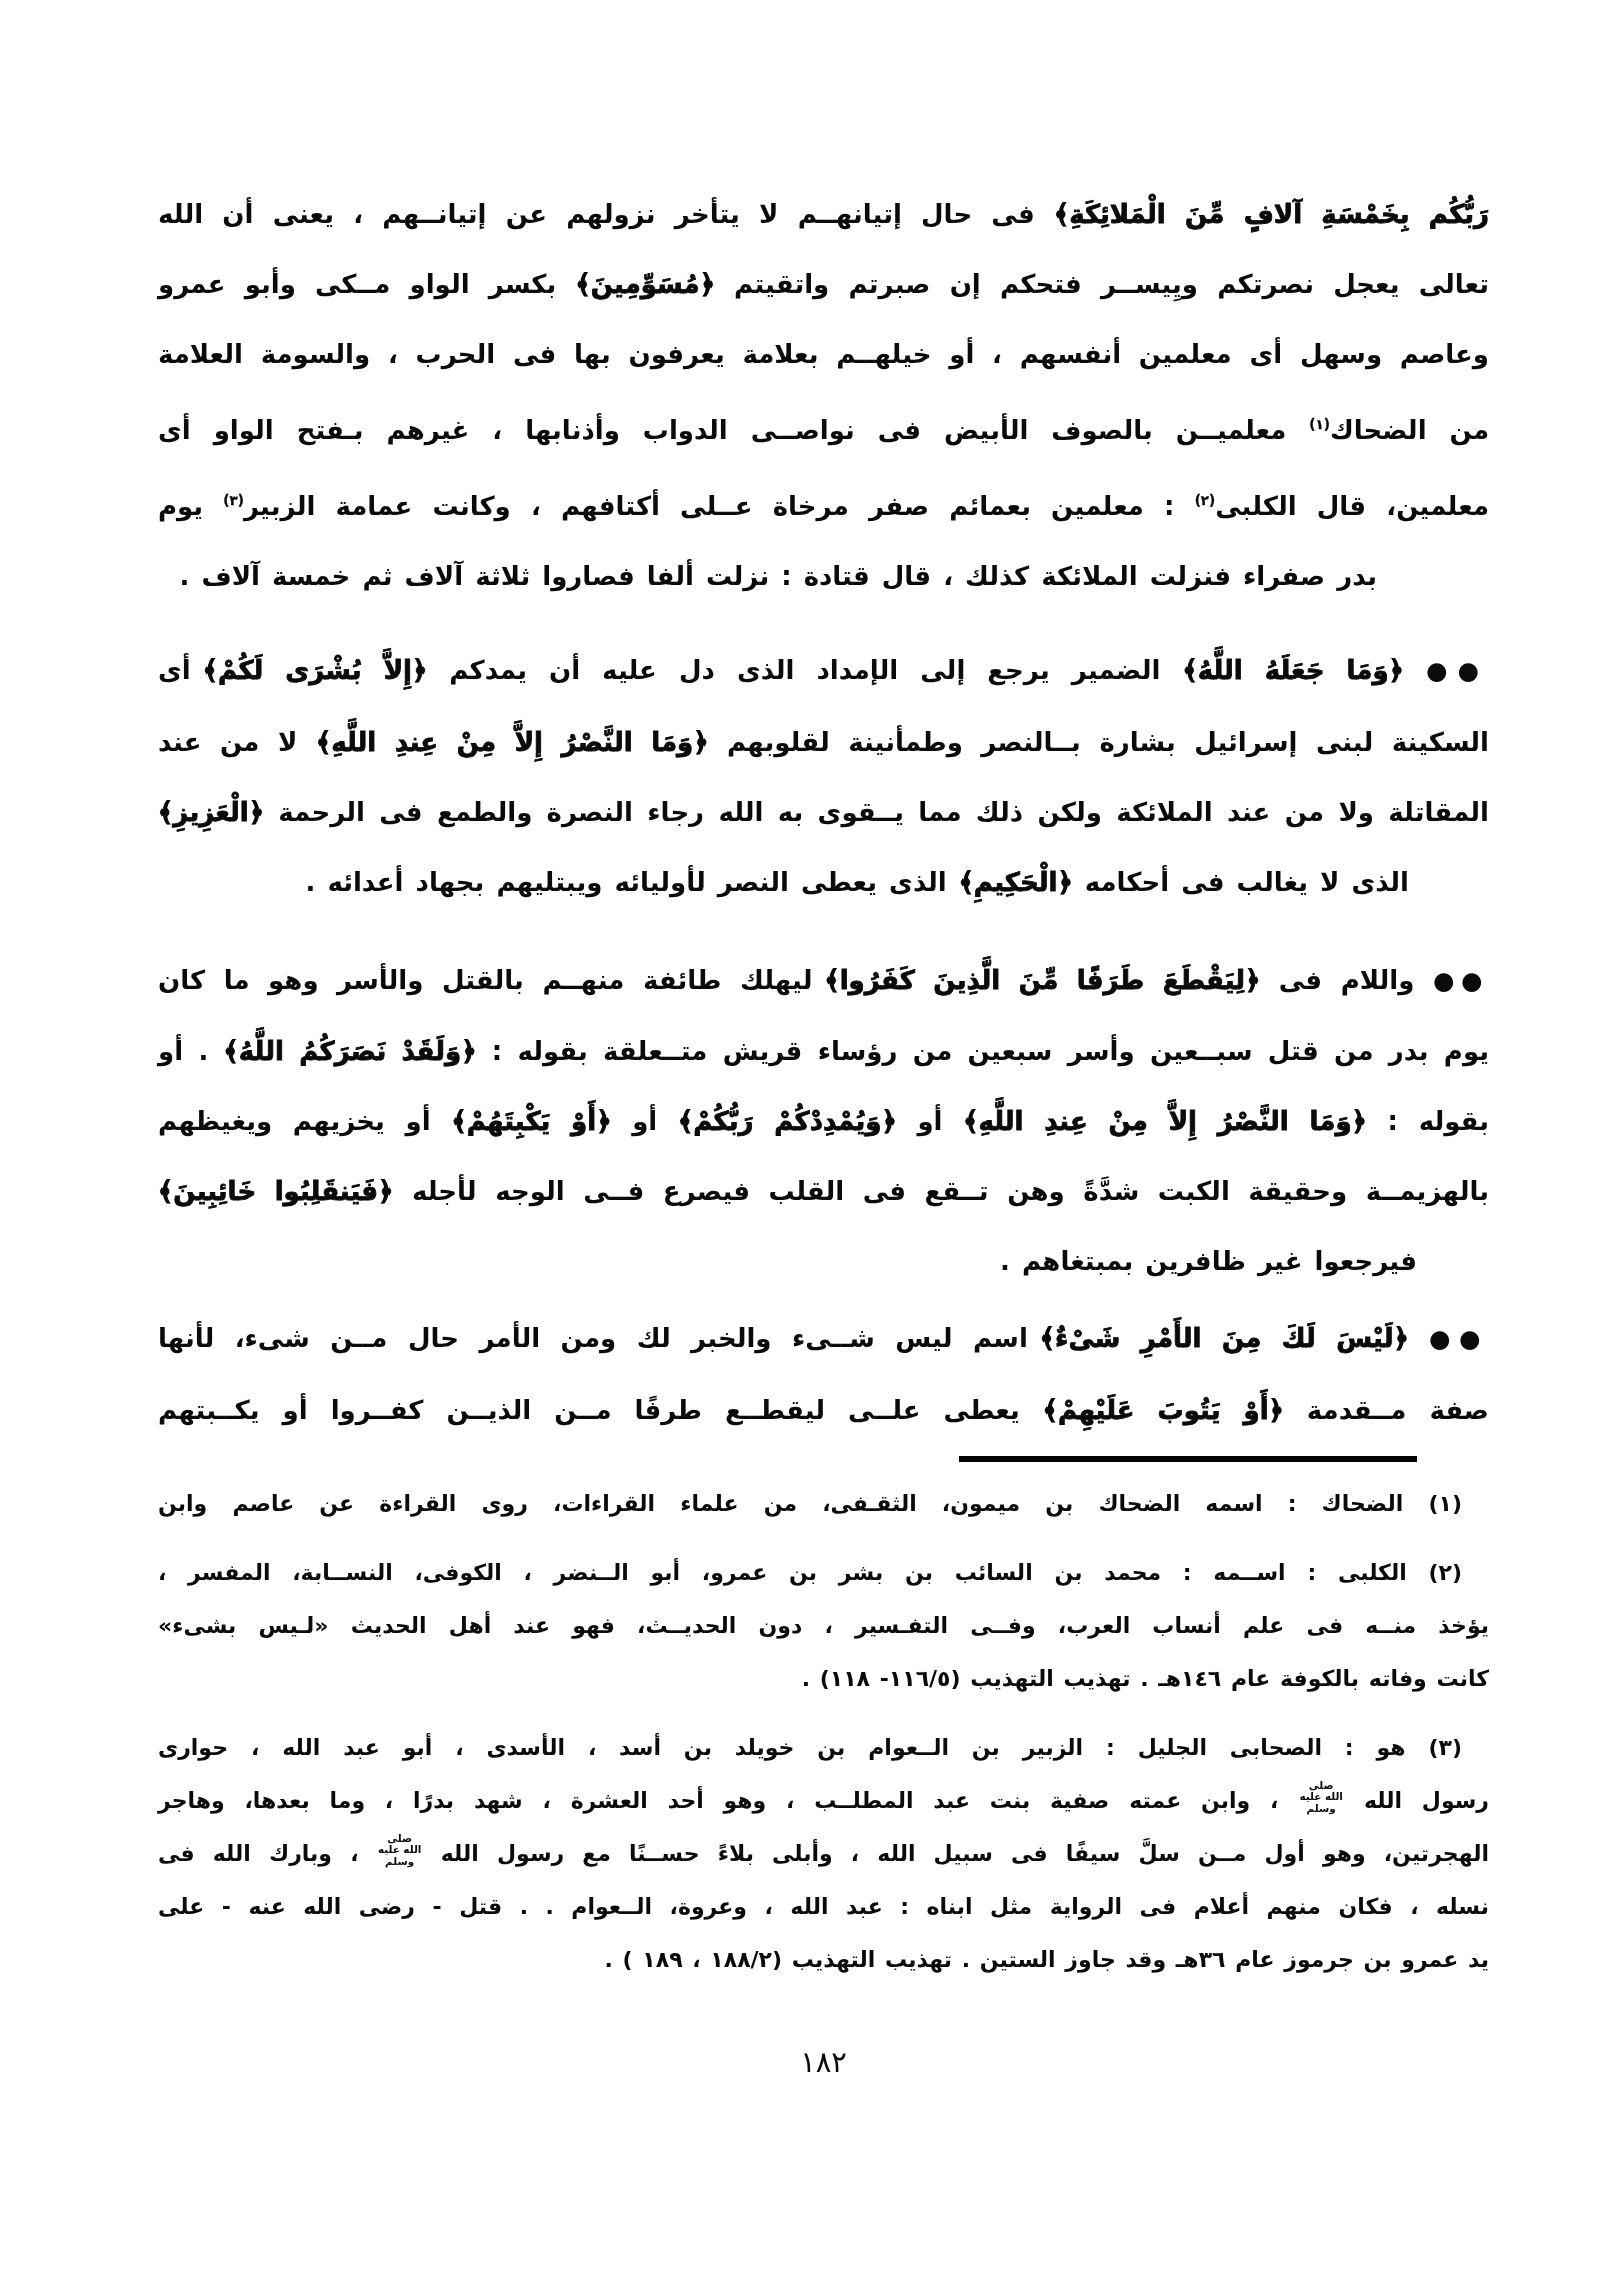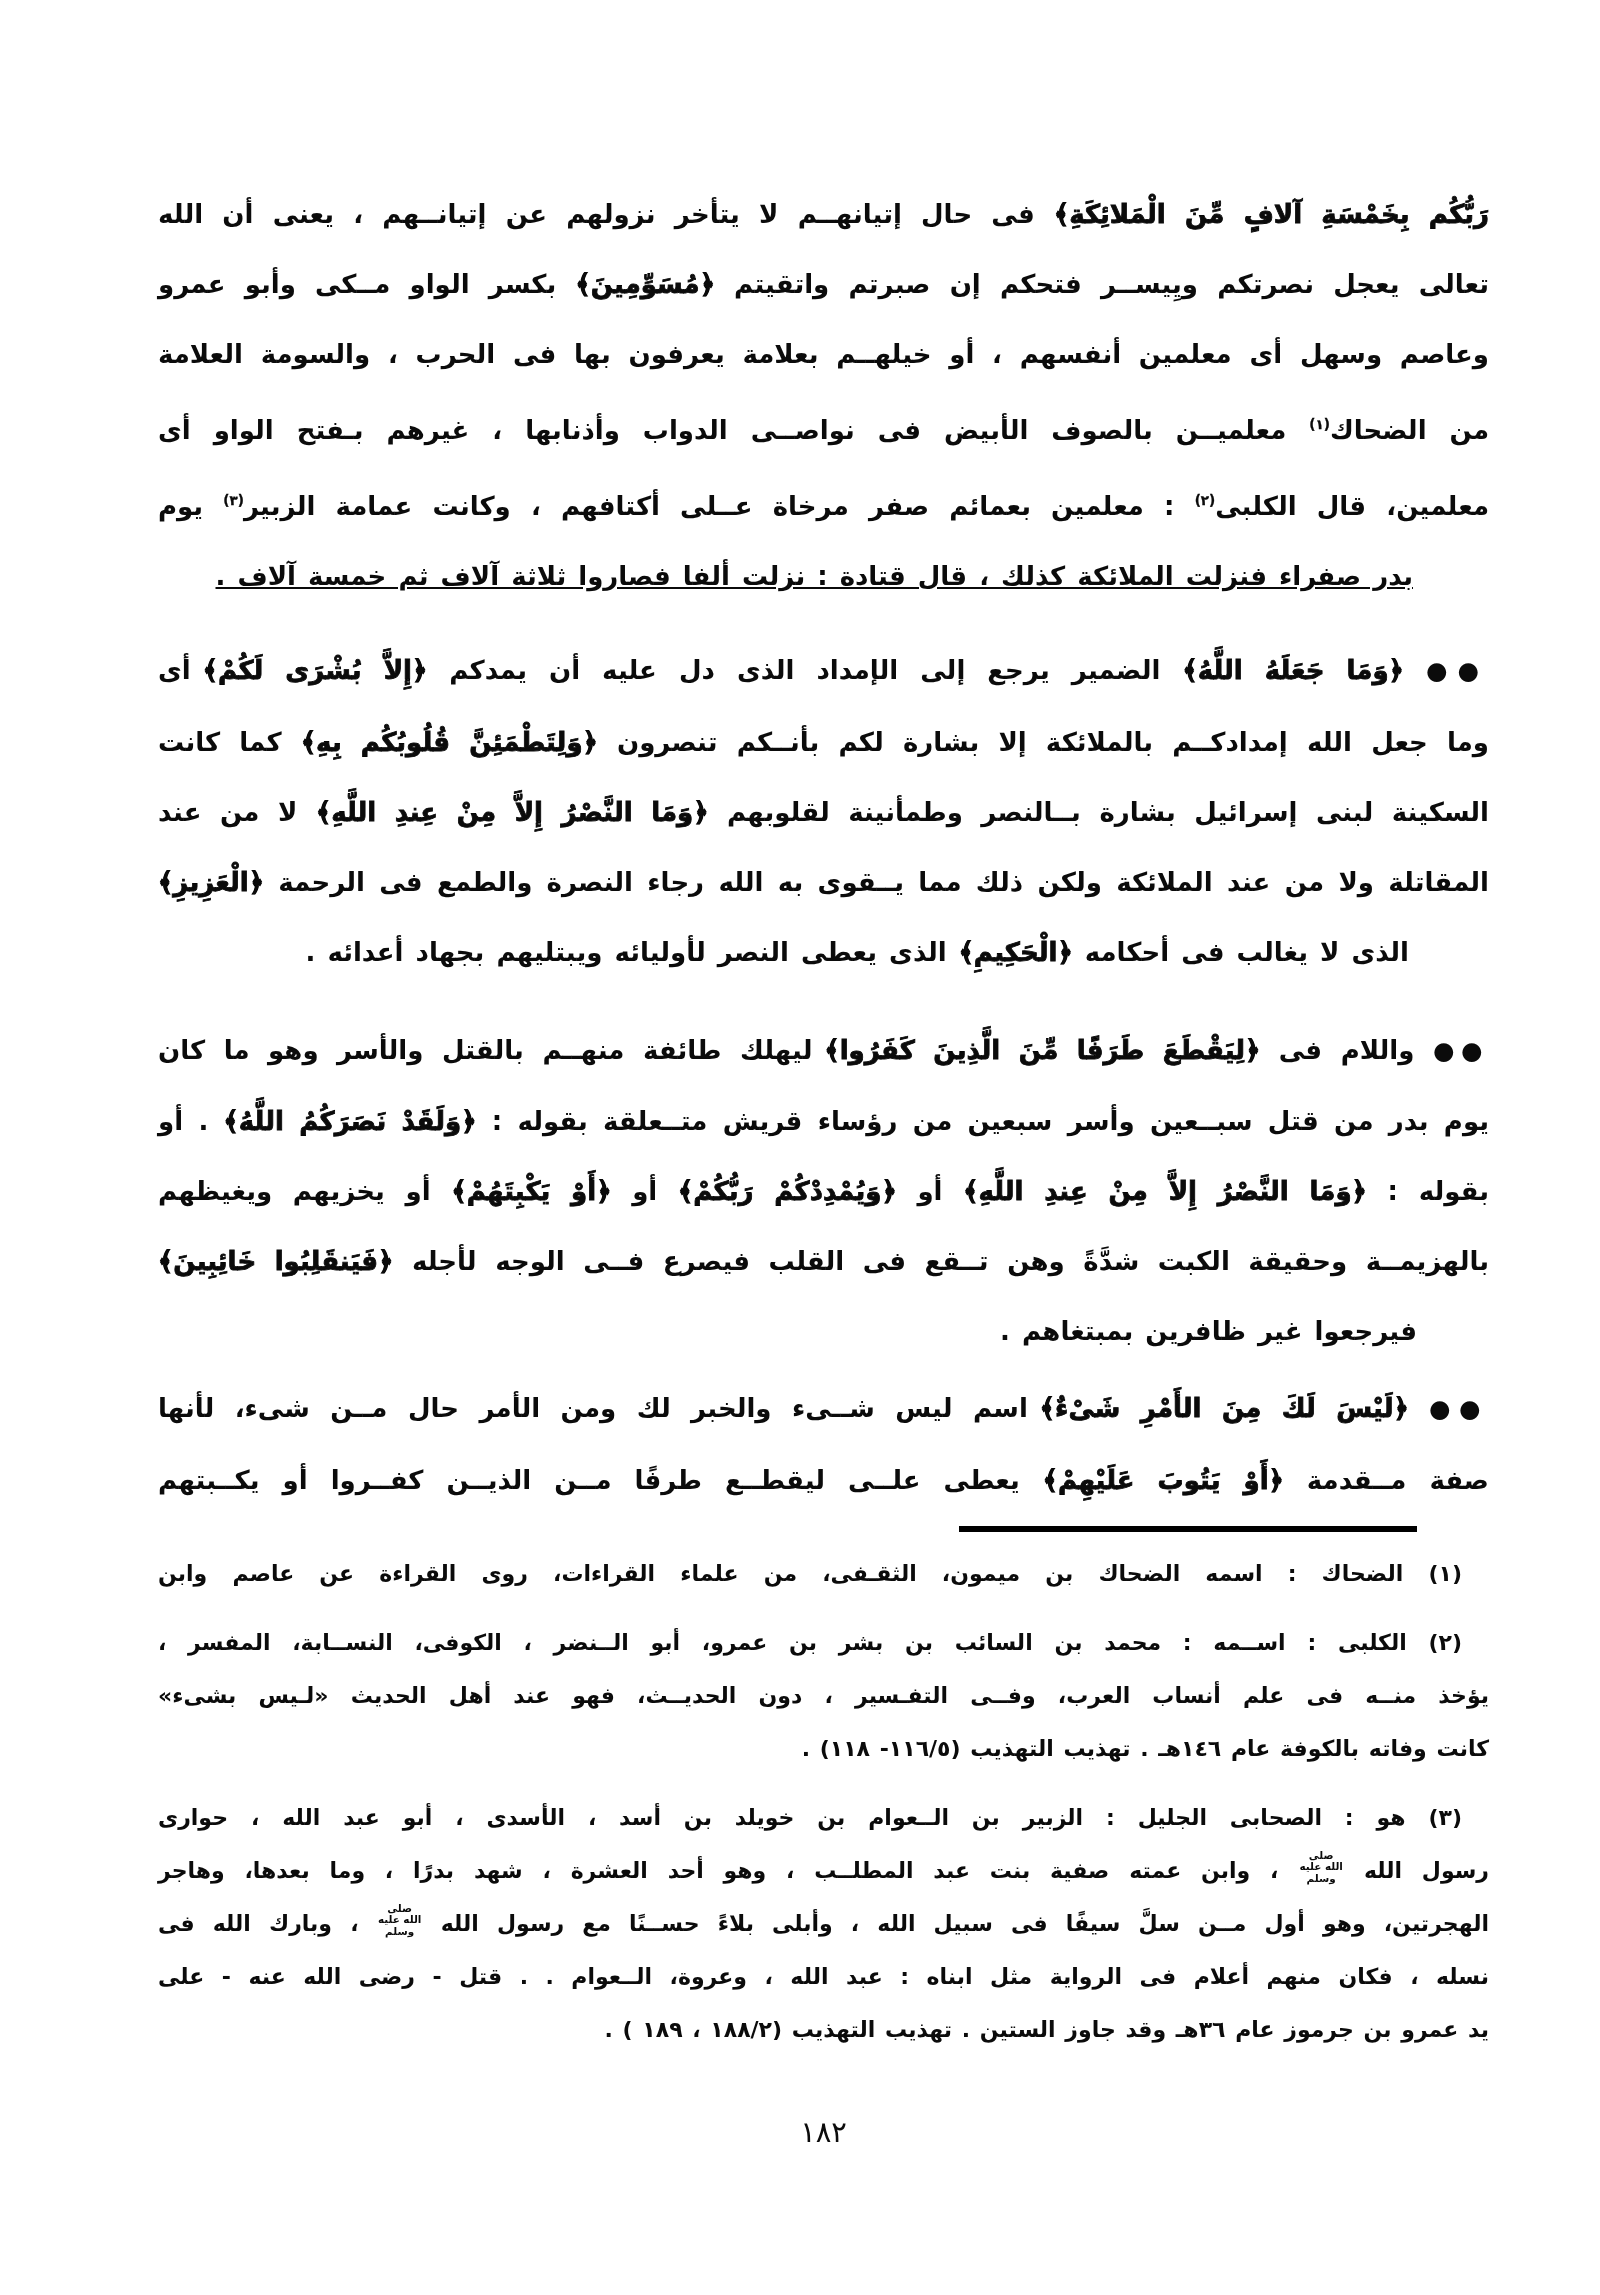--- a/index.html
+++ b/index.html
@@ -109,7 +109,7 @@
         <div class="line"><span>وعاصم وسهل أى معلمين أنفسهم ، أو  خيلهــم بعلامة يعرفون  بها فى الحرب ، والسومة العلامة</span></div>
         <div class="line"><span>من الضحاك</span><span class="fnmark">(١)</span><span> معلميــن بالصوف  الأبيض فى نواصــى الدواب وأذنابها ،  غيرهم بـفتح الواو  أى</span></div>
         <div class="line"><span>معلمين، قال الكلبى</span><span class="fnmark">(٢)</span><span> : معلمين بعمائم  صفر  مرخاة عــلى  أكتافهم ، وكانت عمامة الزبير</span><span class="fnmark">(٣)</span><span> يوم</span></div>
-        <div class="line last" style="margin-right: 76px; text-decoration: underline;"><span>بدر صفراء فنزلت الملائكة كذلك ، قال قتادة :  نزلت ألفا فصاروا ثلاثة آلاف ثم خمسة آلاف .</span></div>
+        <div class="line last" style="margin-right: 112px;"><span>بدر صفراء فنزلت الملائكة كذلك ، قال قتادة :  نزلت ألفا فصاروا ثلاثة آلاف ثم خمسة آلاف .</span></div>
       </div>
       <div class="par" style="margin-top: 24px;">
         <div class="line"><span class="bullets">●●</span><span> </span><span class="q">﴿وَمَا جَعَلَهُ اللَّهُ﴾</span><span> الضمير  يرجع إلى الإمداد الذى دل عليه أن يمدكم </span><span class="q">﴿إِلاَّ بُشْرَى لَكُمْ﴾</span><span> أى</span></div>

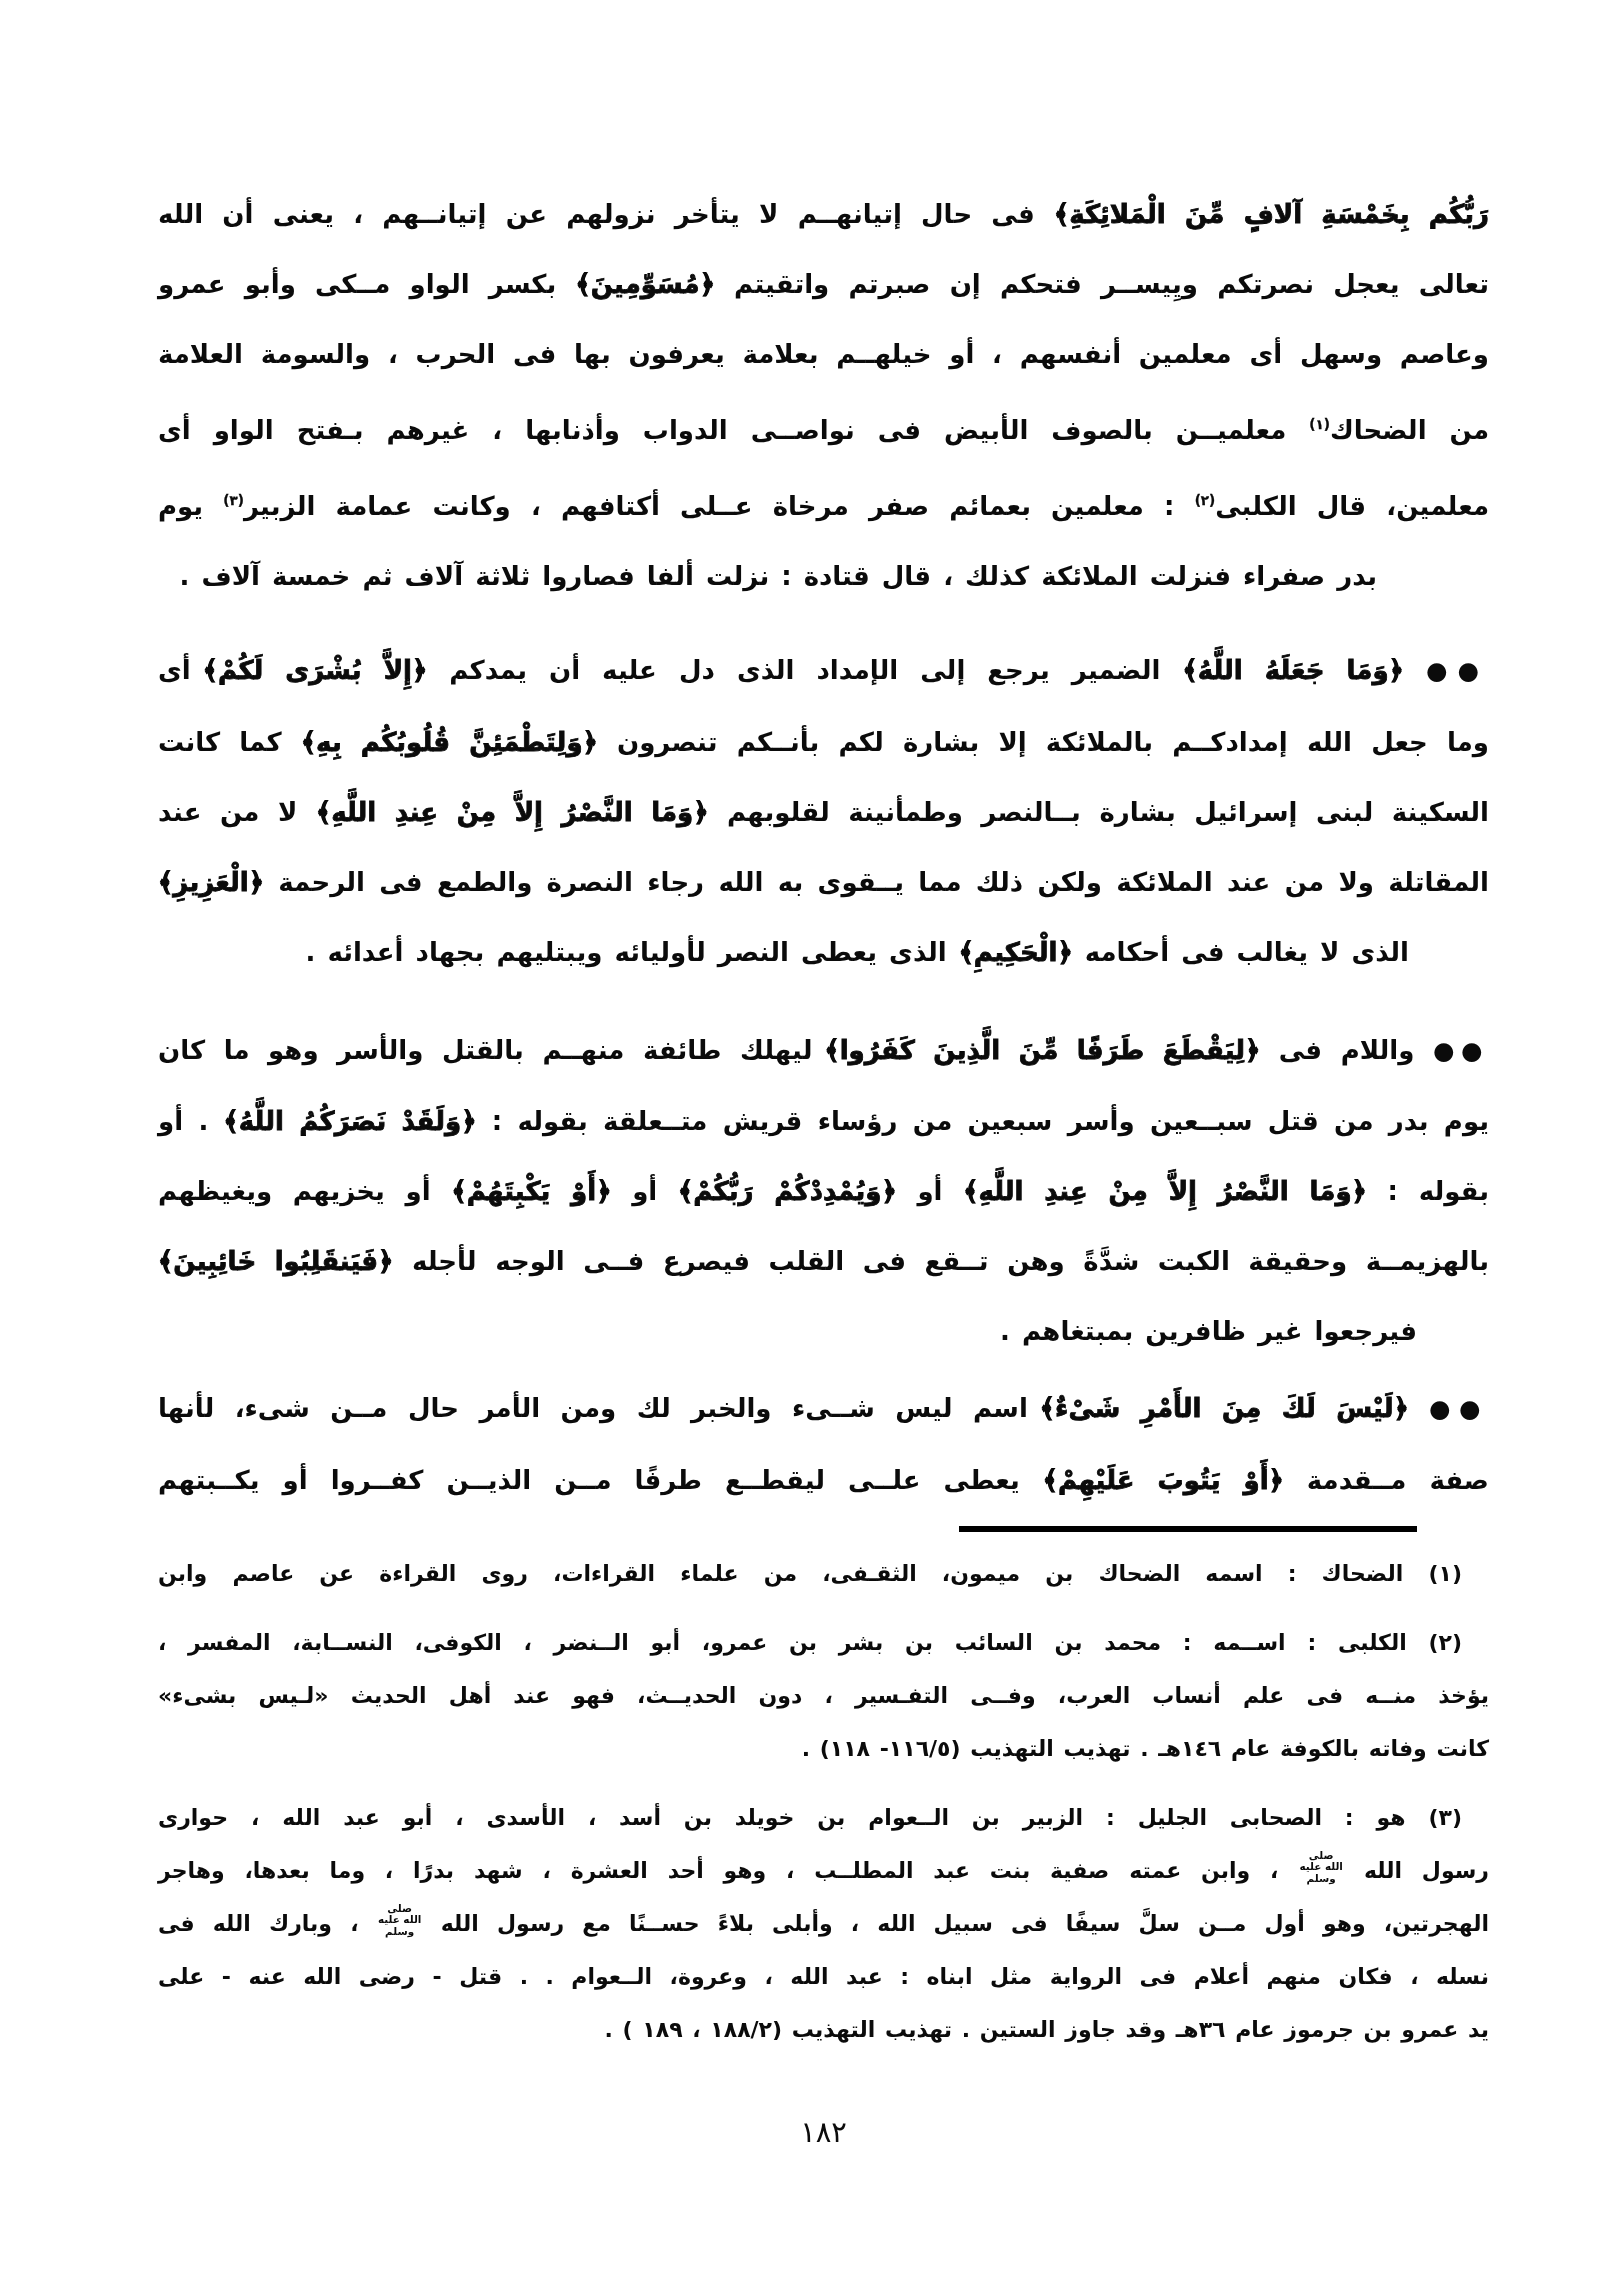--- a/index.html
+++ b/index.html
@@ -113,7 +113,6 @@
       </div>
       <div class="par" style="margin-top: 24px;">
         <div class="line"><span class="bullets">●●</span><span> </span><span class="q">﴿وَمَا جَعَلَهُ اللَّهُ﴾</span><span> الضمير  يرجع إلى الإمداد الذى دل عليه أن يمدكم </span><span class="q">﴿إِلاَّ بُشْرَى لَكُمْ﴾</span><span> أى</span></div>
-        <div class="line"><span>وما جعل الله إمدادكــم بالملائكة إلا بشارة لكم بأنــكم تنصرون </span><span class="q">﴿وَلِتَطْمَئِنَّ قُلُوبُكُم بِهِ﴾</span><span> كما كانت</span></div>
         <div class="line"><span>السكينة  لبنى إسرائيل بشارة بــالنصر وطمأنينة لقلوبهم </span><span class="q">﴿وَمَا النَّصْرُ إِلاَّ مِنْ عِندِ اللَّهِ﴾</span><span> لا من عند</span></div>
         <div class="line"><span>المقاتلة ولا من عند الملائكة ولكن ذلك مما يــقوى به الله رجاء النصرة والطمع فى الرحمة </span><span class="q">﴿الْعَزِيزِ﴾</span></div>
         <div class="line last" style="margin-right: 80px;"><span>الذى لا يغالب فى أحكامه </span><span class="q">﴿الْحَكِيمِ﴾</span><span> الذى يعطى النصر لأوليائه ويبتليهم بجهاد أعدائه .</span></div>

